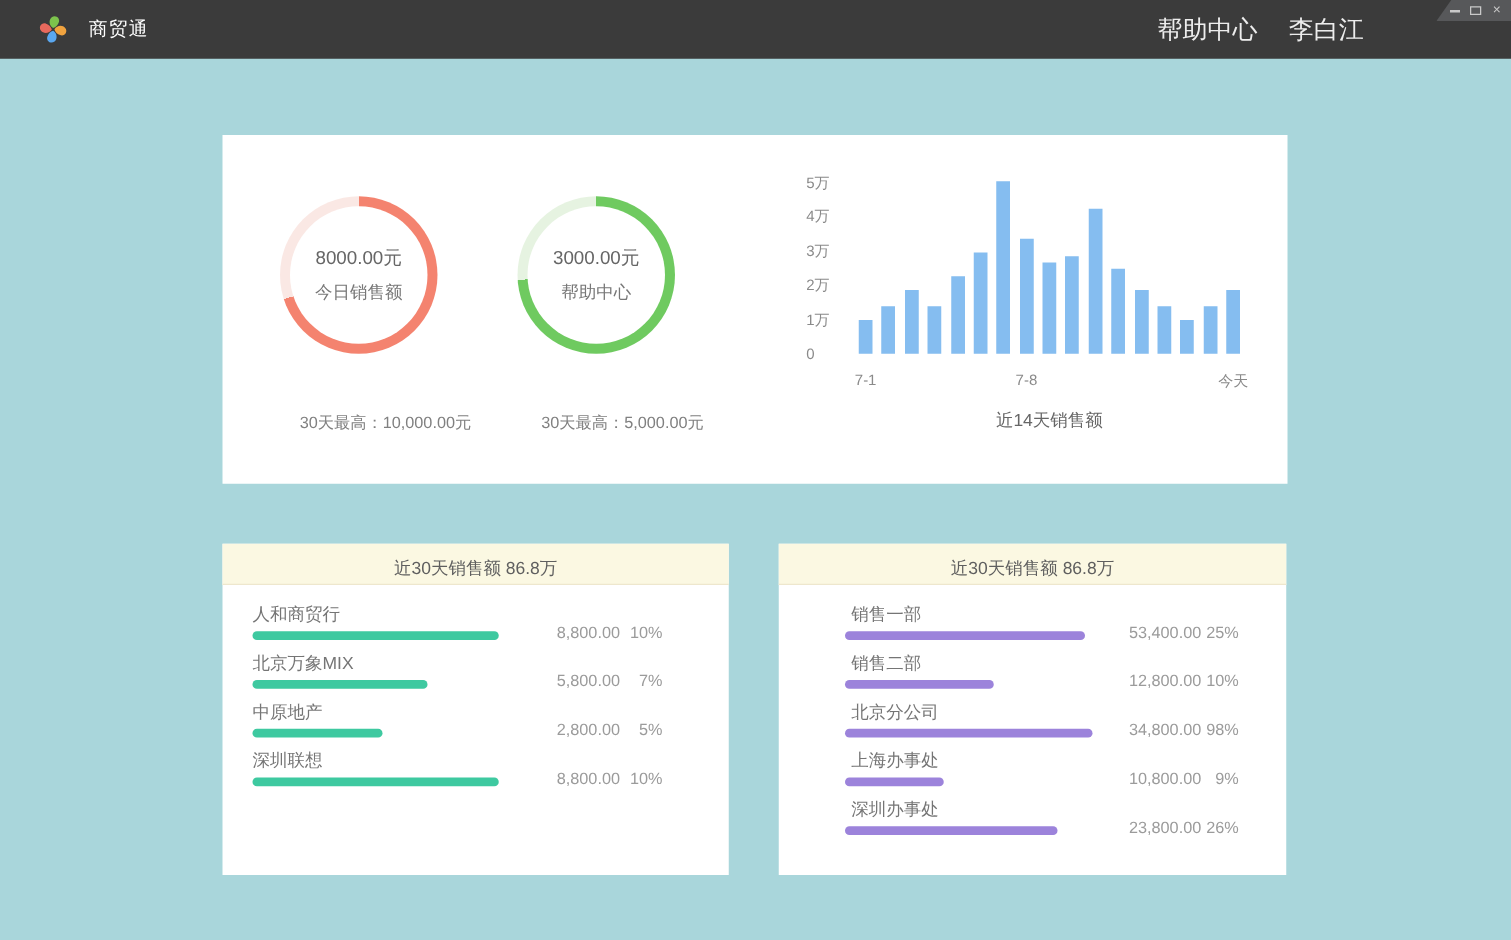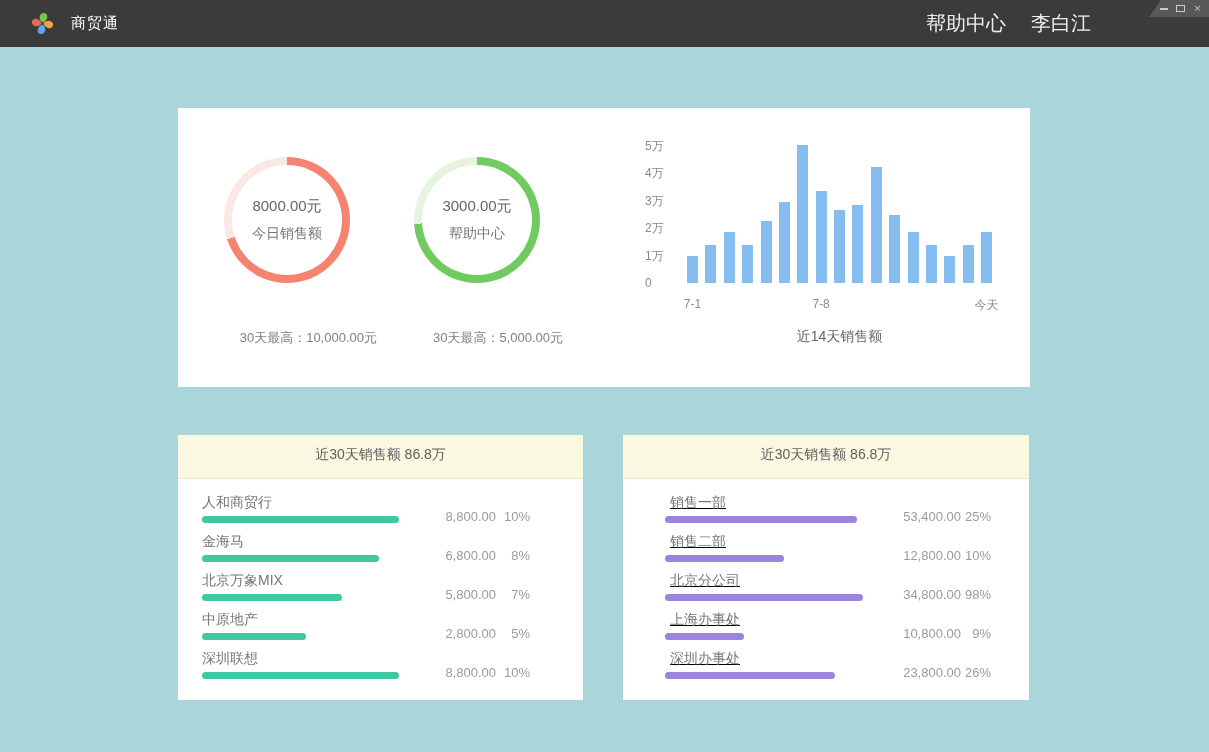--- a/index.html
+++ b/index.html
@@ -51,7 +51,7 @@
   
   .card-left  { left:178px; top:388px; width:405px; height:265px; }
   .card-right { left:623px; top:388px; width:406px; height:265px; }
-  .card-header { height:44px; line-height:39px; text-align:center; background:#fbf8e2;
+  .card-header { height:33px; line-height:39px; text-align:center; background:#fbf8e2;
                  border-bottom:1px solid #eee7cd; font-size:14px; color:#5f5f5f; }
   .rows { padding:16px 53px 0 24px; }
   .card-right .rows { padding:16px 38px 0 42px;text-decoration:underline; }

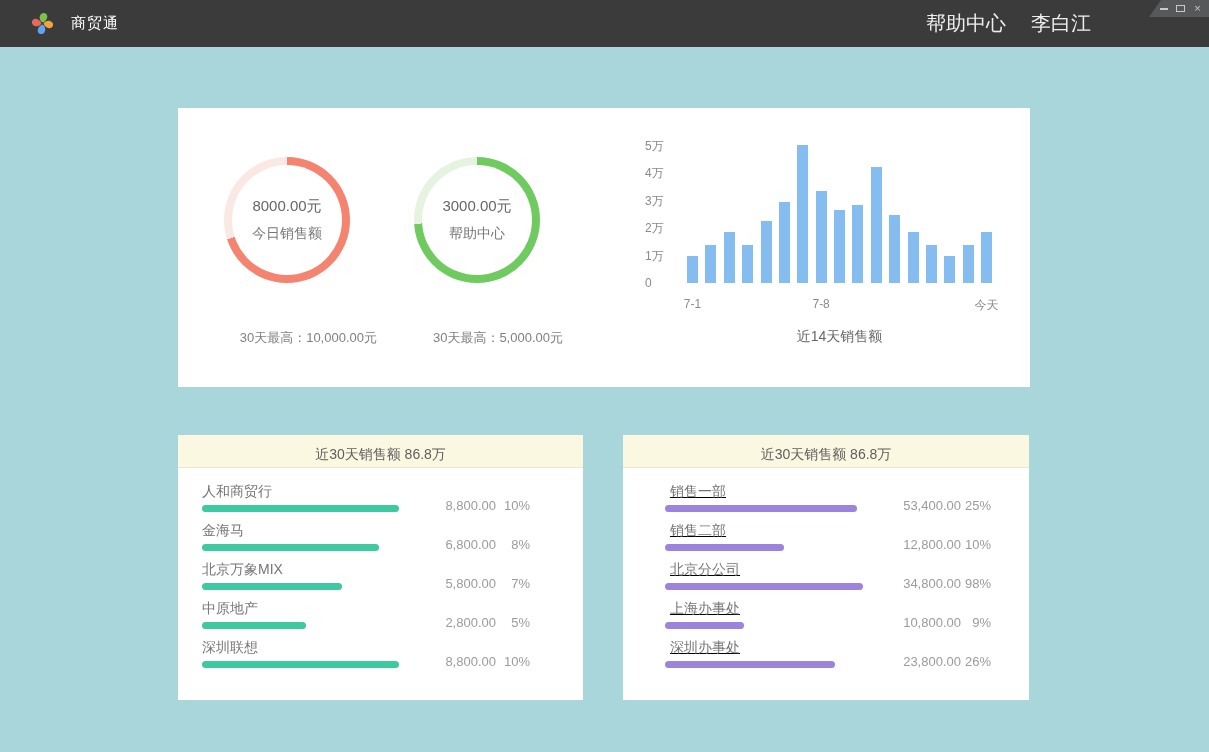--- a/index.html
+++ b/index.html
@@ -54,7 +54,7 @@
   .card-header { height:33px; line-height:39px; text-align:center; background:#fbf8e2;
                  border-bottom:1px solid #eee7cd; font-size:14px; color:#5f5f5f; }
   .rows { padding:16px 53px 0 24px; }
-  .card-right .rows { padding:16px 38px 0 42px;text-decoration:underline; }
+  .card-right .rows { padding:16px 38px 0 53px; }
   .list-row { position:relative; height:39px; }
   .row-name { font-size:14px; color:#757575; line-height:15px; }
   .card-right .row-name { margin-left:5px; }

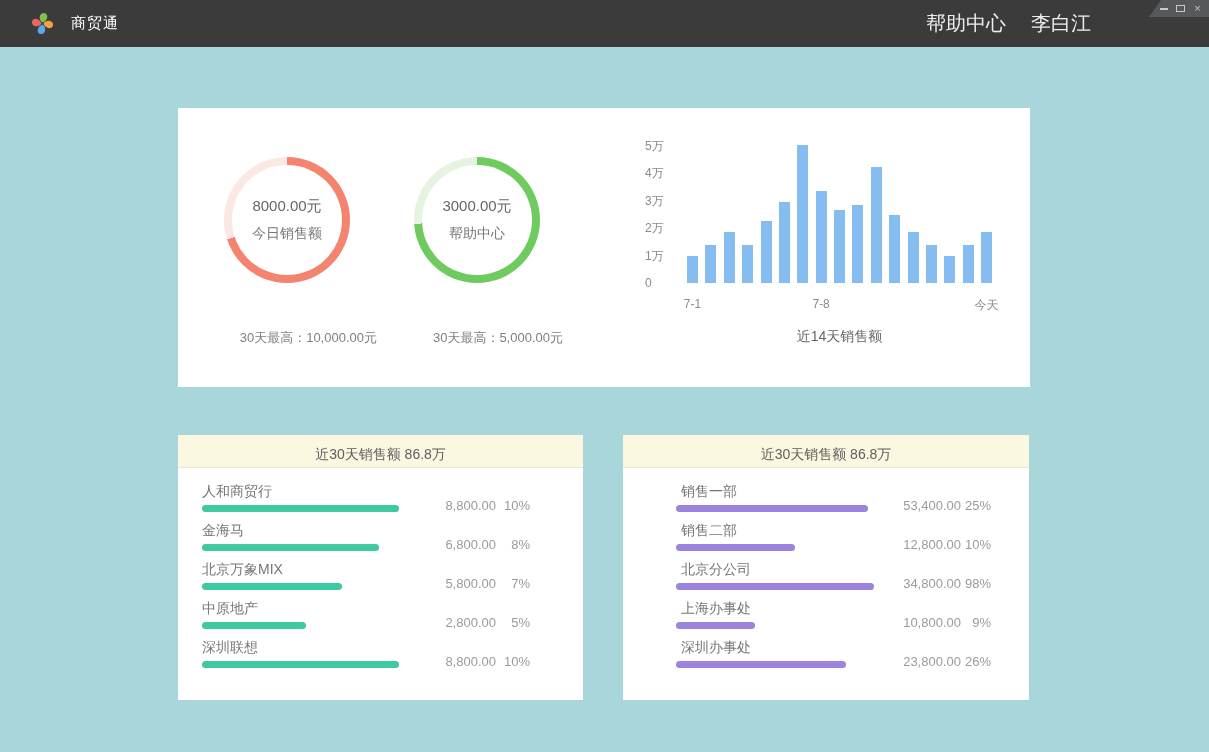--- a/index.html
+++ b/index.html
@@ -164,13 +164,6 @@
             <div class="row-val"><span class="val-num">8,800.00</span><span class="val-pct">10%</span></div>
           </div>
           <div class="list-row">
-            <div class="row-name">金海马</div>
-            <div class="bar-track">
-              <div class="row-bar" style="width: 90%; background: rgb(62, 201, 160);"></div>
-            </div>
-            <div class="row-val"><span class="val-num">6,800.00</span><span class="val-pct">8%</span></div>
-          </div>
-          <div class="list-row">
             <div class="row-name">北京万象MIX</div>
             <div class="bar-track">
               <div class="row-bar" style="width: 71%; background: rgb(62, 201, 160);"></div>

